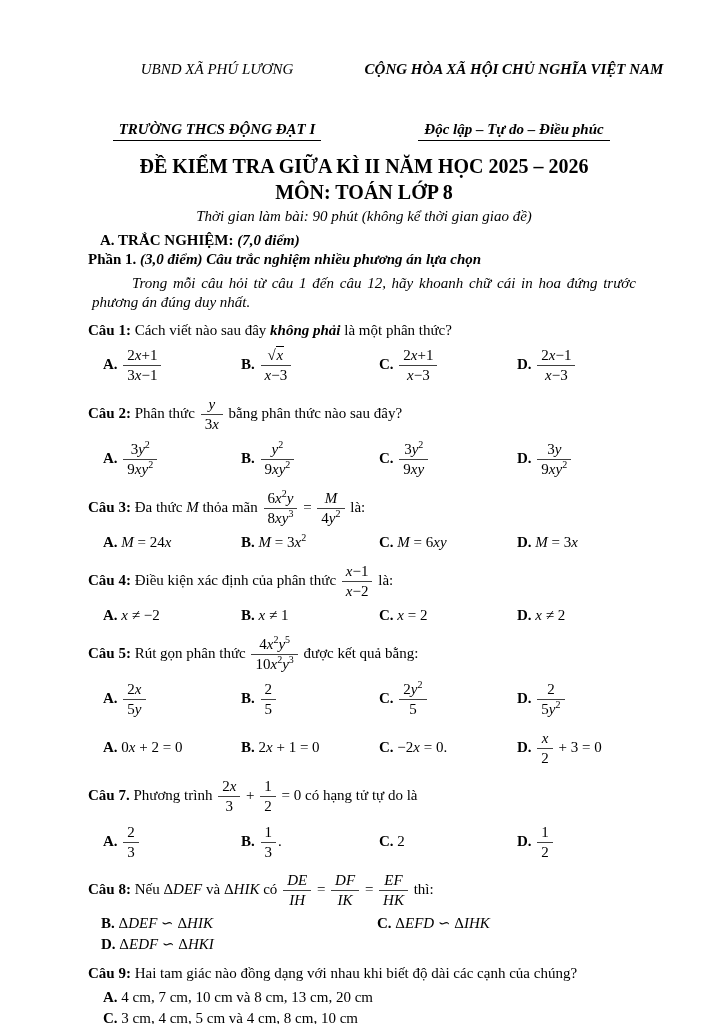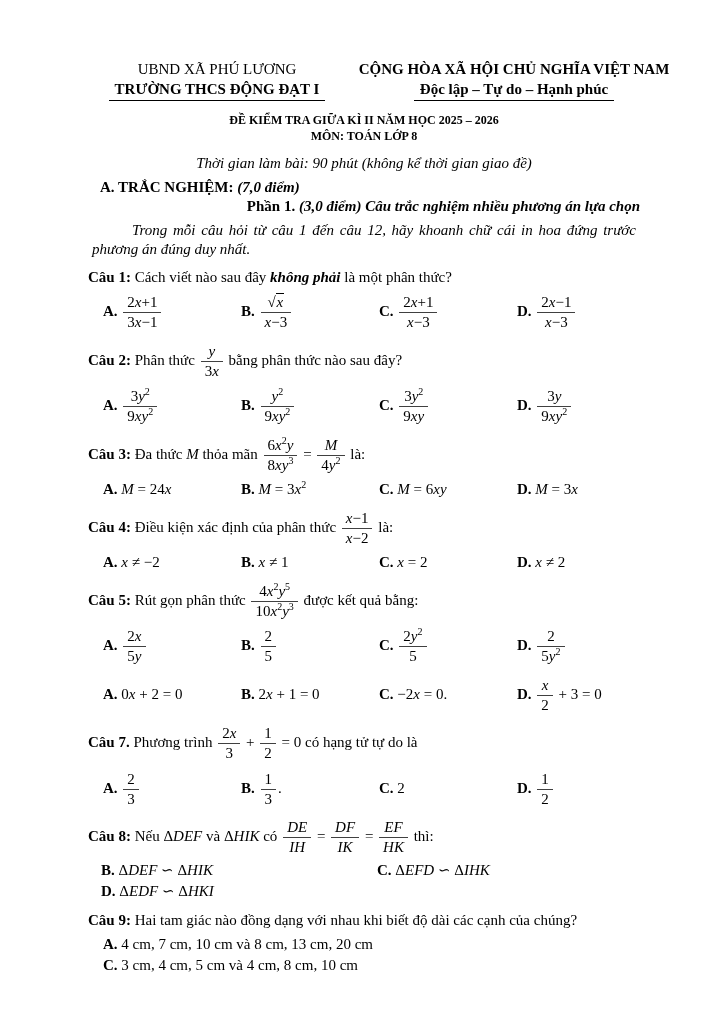--- a/index.html
+++ b/index.html
@@ -16,7 +16,7 @@
   b,.b{font-weight:bold;}
   i{font-style:italic;}
   
-  .hdr{display:flex;align-items:flex-start;}
+  .hdr{display:flex;align-items:flex-start;font-style:italic;}
   .hdr .hl{width:258px;text-align:center;}
   .hdr .hr{flex:1;text-align:center;margin-right:-42px;}
   .hdr .line2{font-weight:bold;}

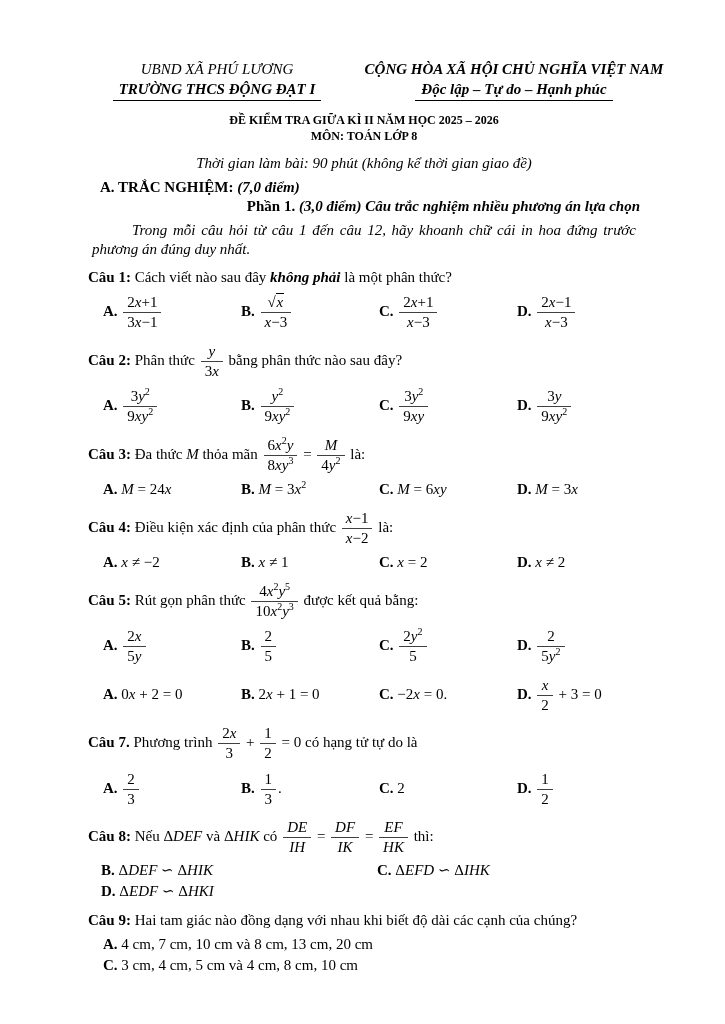--- a/index.html
+++ b/index.html
@@ -20,7 +20,7 @@
   .hdr .hl{width:258px;text-align:center;}
   .hdr .hr{flex:1;text-align:center;margin-right:-42px;}
   .hdr .line2{font-weight:bold;}
-  .u{display:inline-block;border-bottom:1px solid #000;padding:0 6px 1px 6px;}
+  .u{display:inline-block;border-bottom:1px solid #000;padding:0 6px 1px 6px;margin-top:40px;}
   
   .title{text-align:center;margin-top:12px;font-weight:bold;font-size:12px;}
   .title .tl{display:block;}

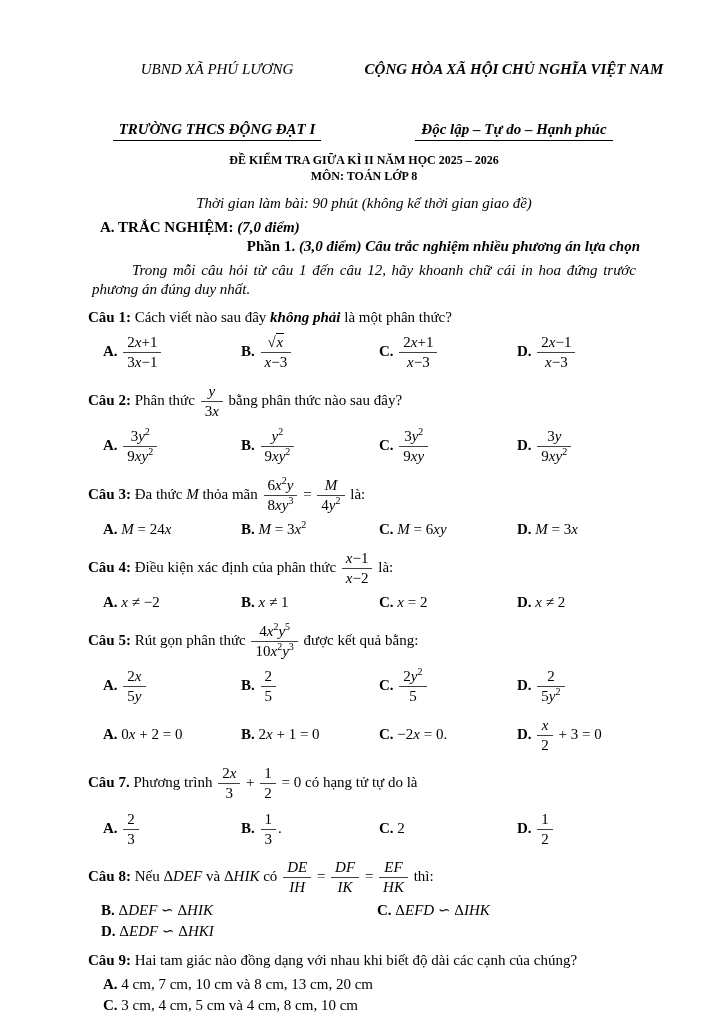--- a/index.html
+++ b/index.html
@@ -63,7 +63,7 @@
     </div>
     <div class="hr">
       <div class="b">CỘNG HÒA XÃ HỘI CHỦ NGHĨA VIỆT NAM</div>
-      <div class="line2"><span class="u">Độc lập – Tự do – Hạnh phúc</span></div>
+      <div class="line2"><span class="u">Độc lập – Tự do – Điều phúc</span></div>
     </div>
   </div>
 

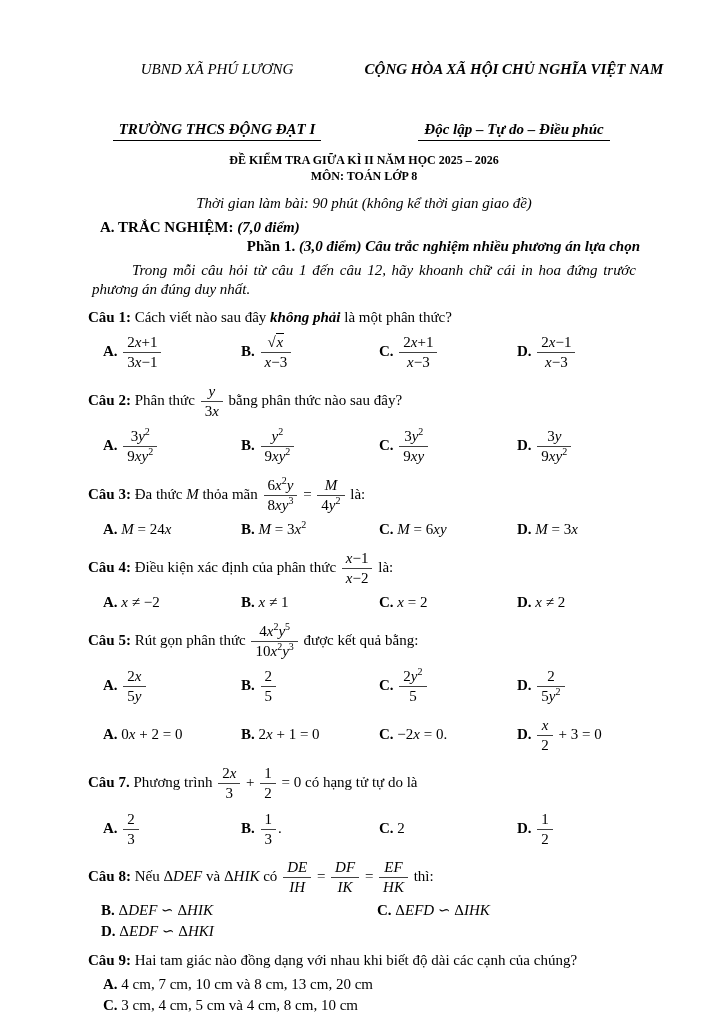--- a/index.html
+++ b/index.html
@@ -22,7 +22,7 @@
   .hdr .line2{font-weight:bold;}
   .u{display:inline-block;border-bottom:1px solid #000;padding:0 6px 1px 6px;margin-top:40px;}
   
-  .title{text-align:center;margin-top:12px;font-weight:bold;font-size:12px;}
+  .title{text-align:center;margin-top:12px;font-weight:bold;font-size:20px;}
   .title .tl{display:block;}
   .time{text-align:center;font-style:italic;margin-top:10px;}
   

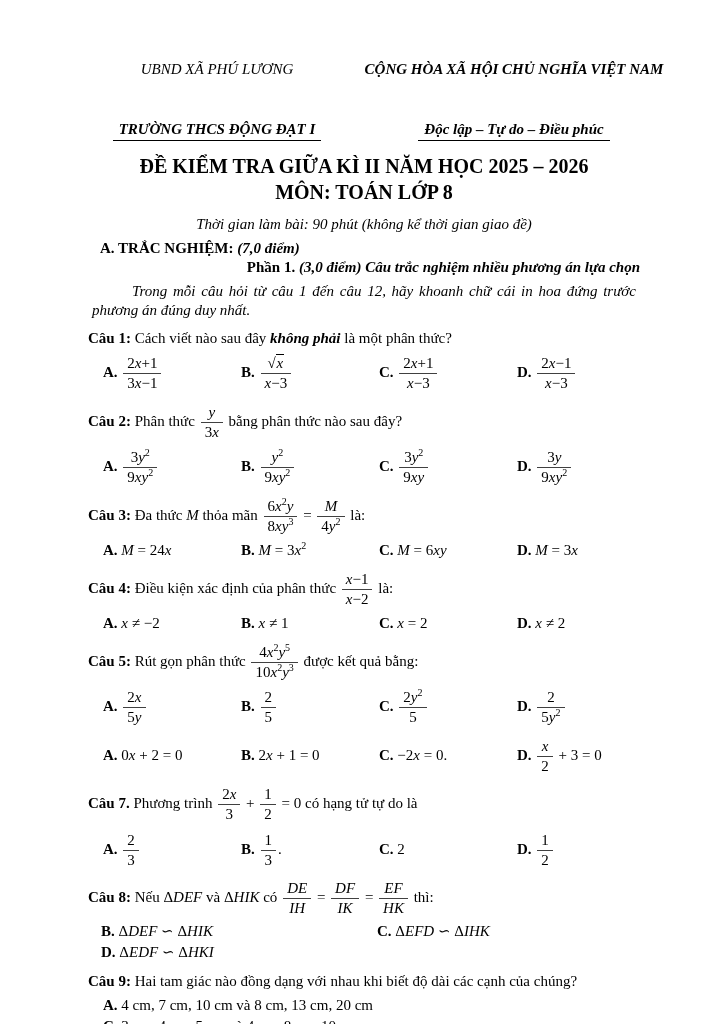--- a/index.html
+++ b/index.html
@@ -24,7 +24,7 @@
   
   .title{text-align:center;margin-top:12px;font-weight:bold;font-size:20px;}
   .title .tl{display:block;}
-  .time{text-align:center;font-style:italic;margin-top:10px;}
+  .time{text-align:center;font-style:italic;margin-top:2px;}
   
   .secA{margin-top:4px;font-weight:bold;margin-left:12px;}
   .secA .pts{font-style:italic;}

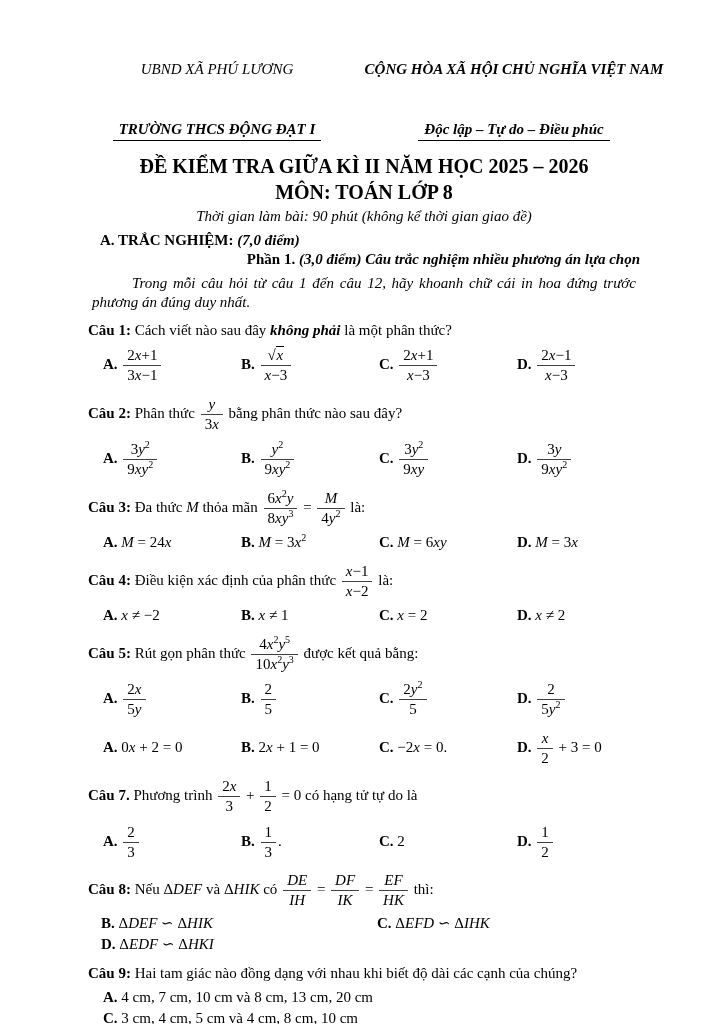--- a/index.html
+++ b/index.html
@@ -28,7 +28,7 @@
   
   .secA{margin-top:4px;font-weight:bold;margin-left:12px;}
   .secA .pts{font-style:italic;}
-  .part1{font-weight:bold;text-align:right;}
+  .part1{font-weight:bold;}
   .part1 .rest{font-style:italic;}
   .instr{font-style:italic;text-align:justify;text-indent:40px;margin:4px;}
   

